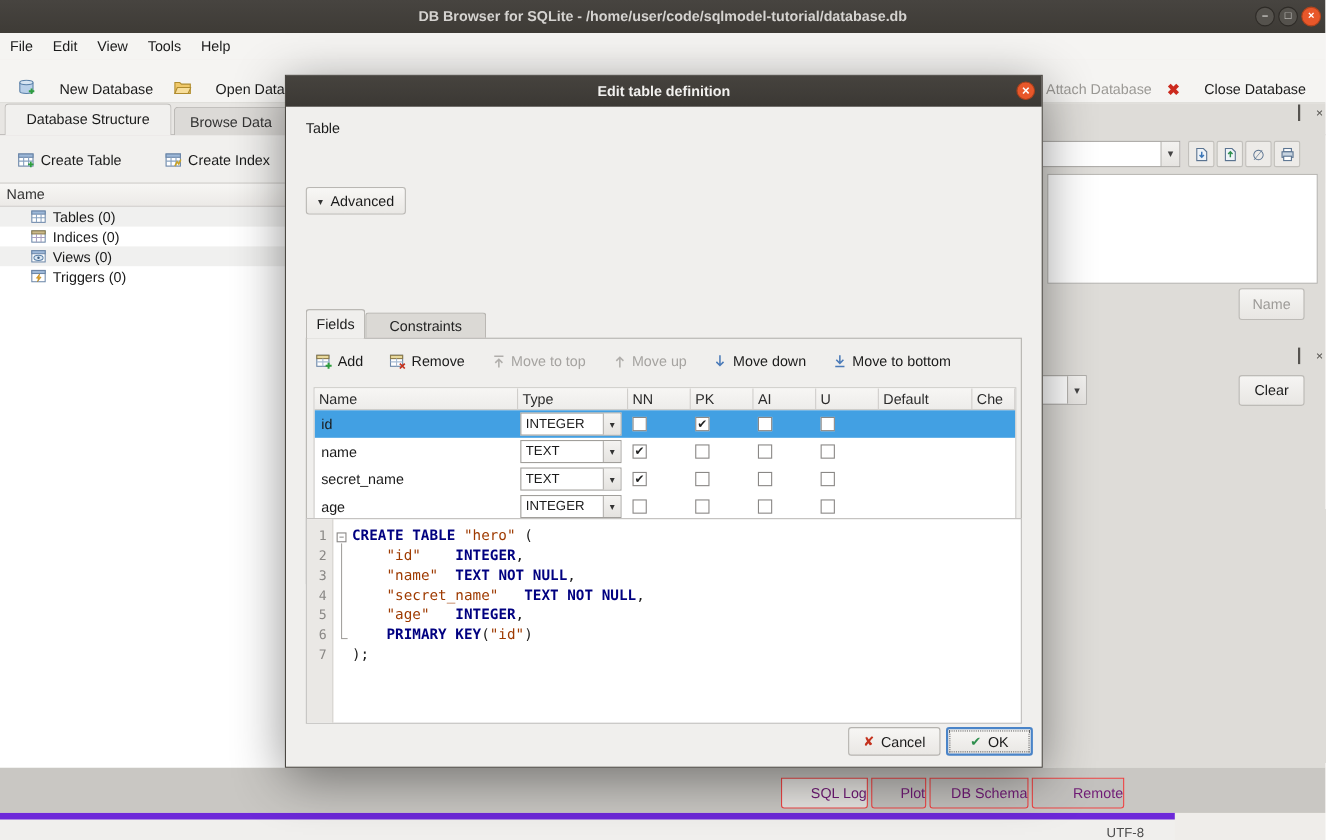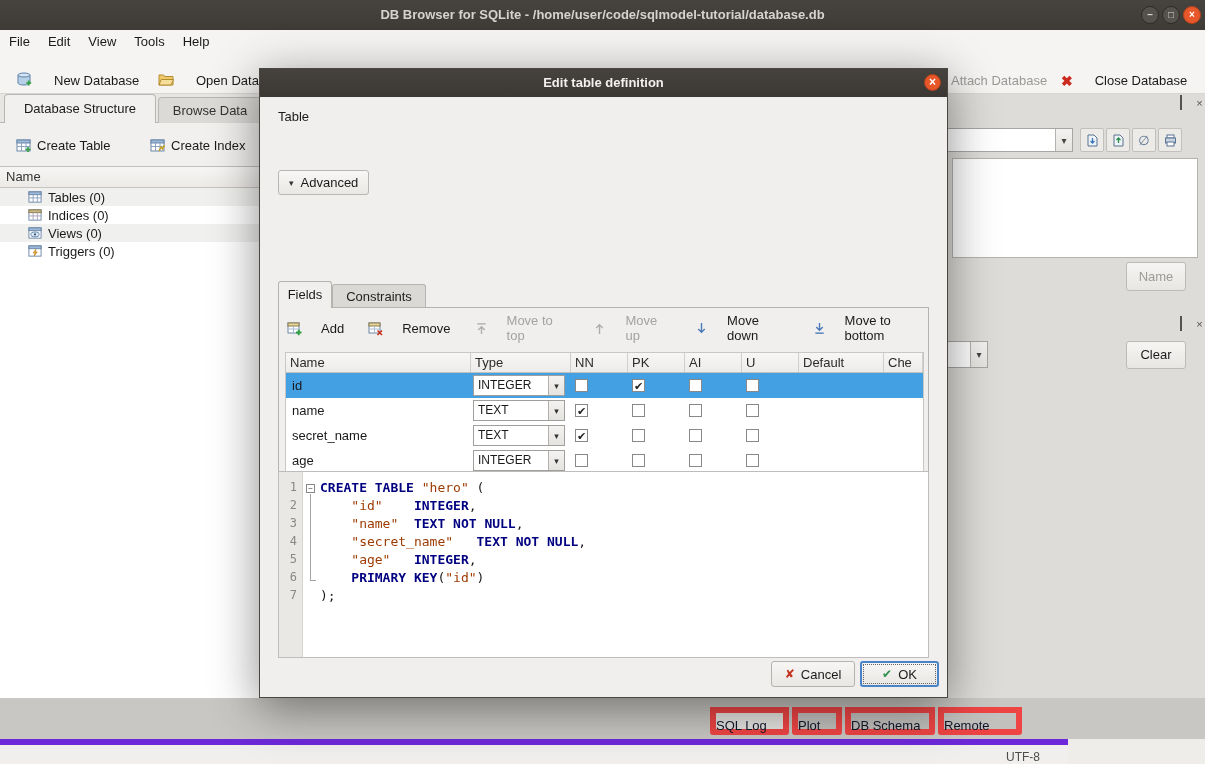--- a/index.html
+++ b/index.html
@@ -86,7 +86,7 @@
         padding:0 10px;border:1px solid #b9b7b3;border-radius:3px;background:linear-gradient(#f8f7f5,#eae8e5)}
   .dtab{position:absolute;text-align:center;border:1px solid #b5b3af;border-bottom:none;border-radius:3px 3px 0 0}
   .dtab.active{left:18px;top:212px;width:54px;height:27px;background:#f0efed;line-height:26px;z-index:3}
-  .dtab.inactive{left:72px;top:215px;width:94px;height:24px;background:#dbd9d5;line-height:23px;color:#222}
+  .dtab.inactive{left:72px;top:215px;width:110px;height:24px;background:#dbd9d5;line-height:23px;color:#222}
   .dpane{position:absolute;left:18px;top:238px;width:651px;height:224px;border:1px solid #b5b3af;background:#f0efed}
   .ftools{position:absolute;left:8px;top:6px;height:28px;display:flex;align-items:center;gap:24px}
   .fbtn{display:flex;align-items:center;gap:19px}

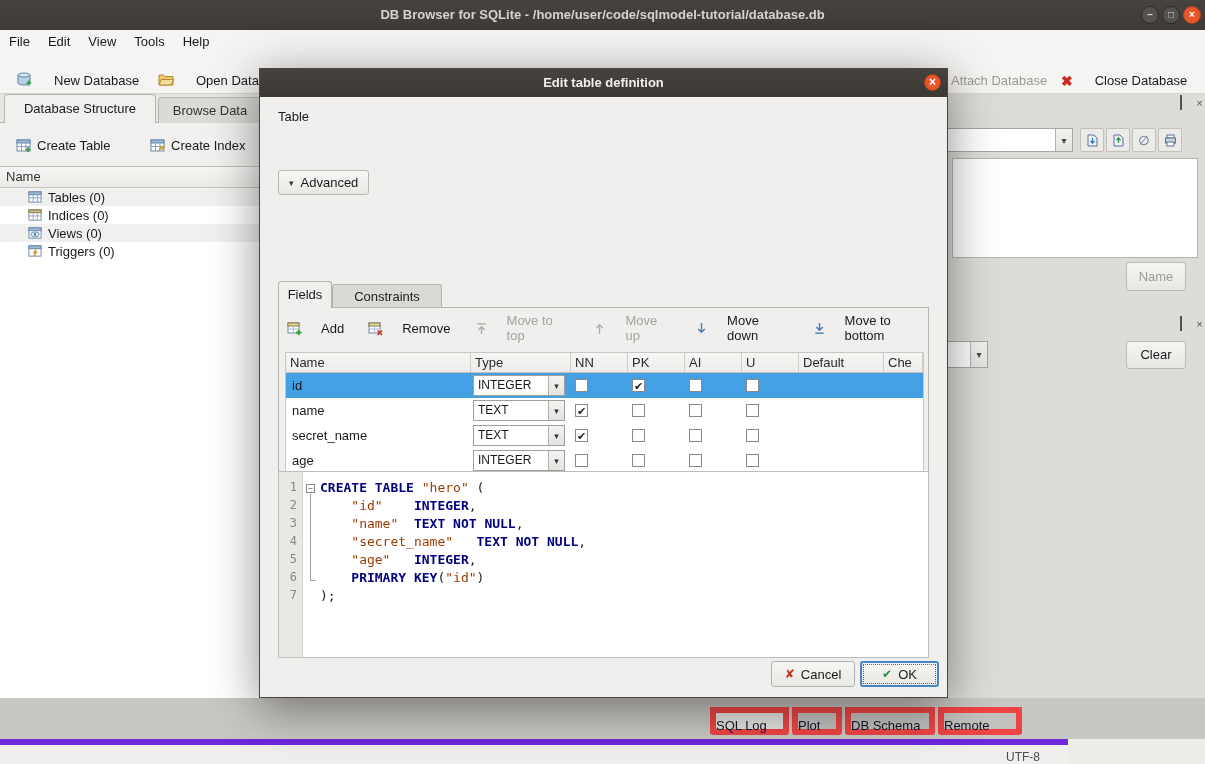--- a/index.html
+++ b/index.html
@@ -89,7 +89,7 @@
   .dtab.inactive{left:72px;top:215px;width:110px;height:24px;background:#dbd9d5;line-height:23px;color:#222}
   .dpane{position:absolute;left:18px;top:238px;width:651px;height:224px;border:1px solid #b5b3af;background:#f0efed}
   .ftools{position:absolute;left:8px;top:6px;height:28px;display:flex;align-items:center;gap:24px}
-  .fbtn{display:flex;align-items:center;gap:19px}
+  .fbtn{display:flex;align-items:center;gap:5px}
   .fbtn.disabled{color:#a5a3a0}
 
   .grid{position:absolute;left:6px;top:44px;width:639px;height:160px;background:#fff;border:1px solid #c9c7c3;overflow:hidden}

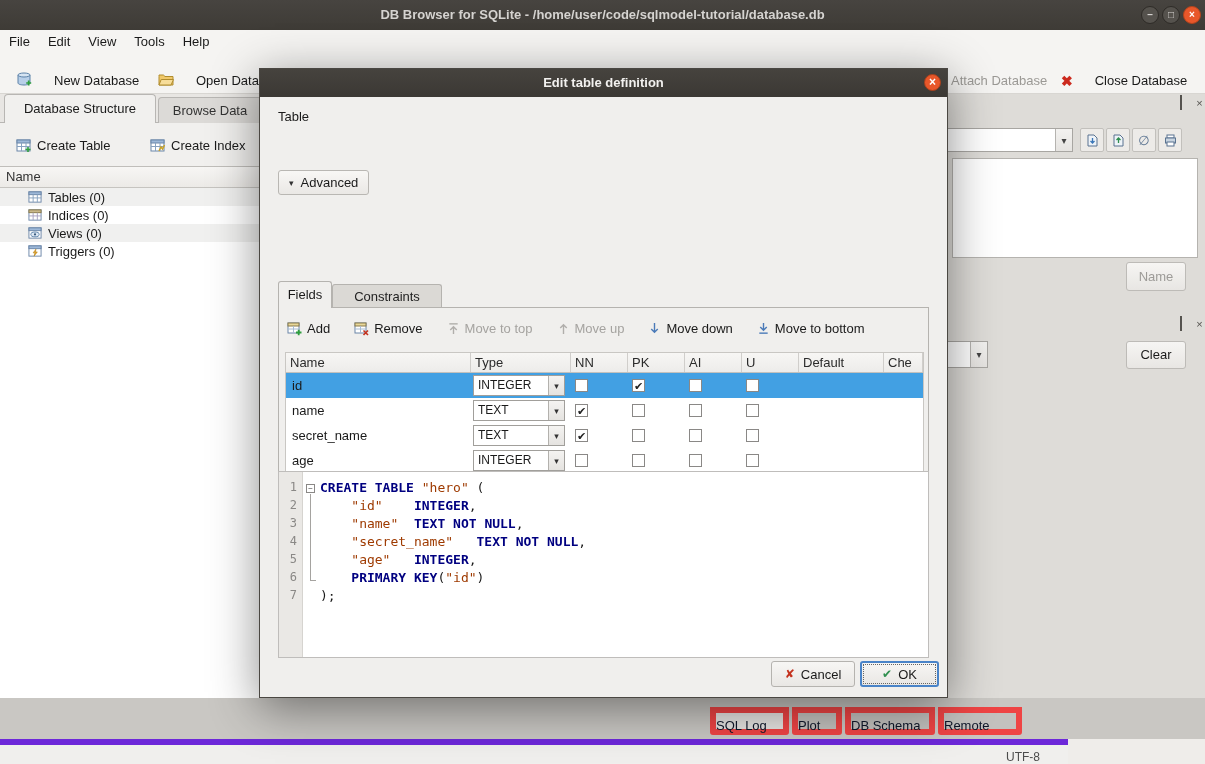--- a/index.html
+++ b/index.html
@@ -65,8 +65,8 @@
 
   
   .bottomstrip{left:0;top:698px;width:1205px;height:41px;background:#c9c7c3}
-  .btab{position:absolute;top:707px;height:28px;border:6px solid #ef4444;border-radius:0 0 3px 3px;
-        text-align:left;line-height:26px;background:#c3c1be;color:#0f172a}
+  .btab{position:absolute;top:707px;height:28px;border:1px solid #ef4444;border-radius:0 0 3px 3px;
+        text-align:right;line-height:26px;background:#c3c1be;color:#701a75}
   .btab.sel{background:#e6e4e1}
   .statusbar{left:0;top:739px;width:1068px;height:25px;background:#f0efed;border-top:6px solid #6d28d9}
   .enc{position:absolute;right:28px;top:0;line-height:24px;font-size:12px;color:#4c4c4c}

